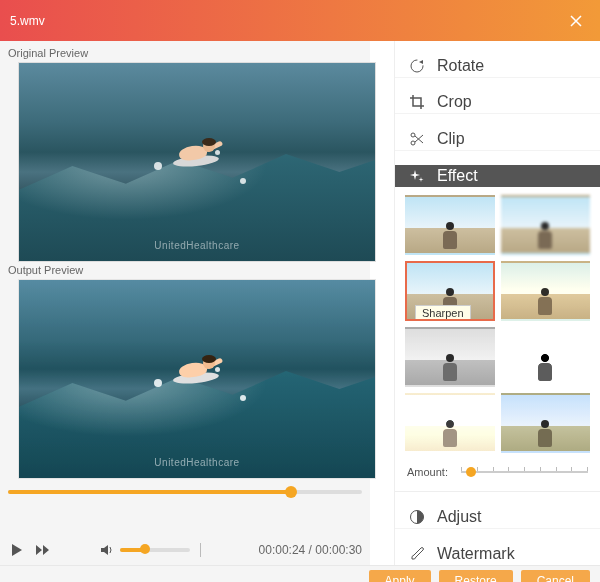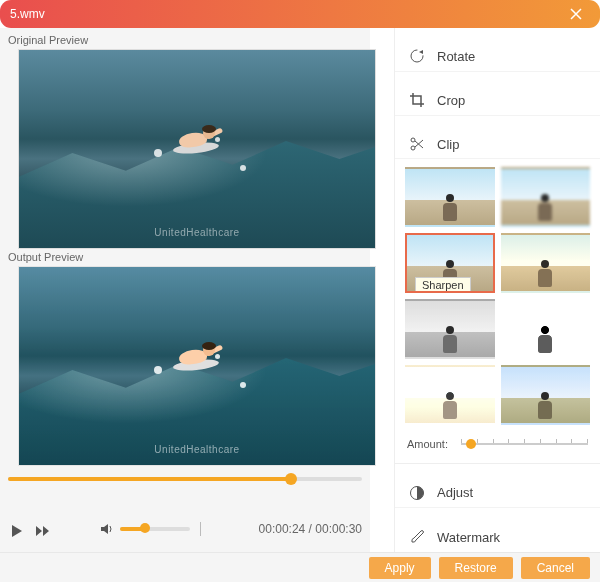--- a/index.html
+++ b/index.html
@@ -4,7 +4,7 @@
 <style>
   * { box-sizing: border-box; margin: 0; padding: 0; font-family: Arial, sans-serif; }
   body { width: 600px; height: 582px; background: #fff; overflow: hidden; font-size: 12px; color: #555; }
-  .titlebar { height: 28px; background: linear-gradient(90deg, #e94e4e 0%, #f29a38 100%); display: flex; align-items: center; padding: 0 10px; color: #fff; border-radius: 11px; }
+  .titlebar { height: 41px; background: linear-gradient(90deg, #e94e4e 0%, #f29a38 100%); display: flex; align-items: center; padding: 0 10px; color: #fff; }
   .titlebar .title { flex: 1; font-size: 12px; }
   .titlebar .close { width: 20px; text-align: center; cursor: pointer; font-size: 14px; }
   .main { display: flex; height: 524px; gap: 24px; }

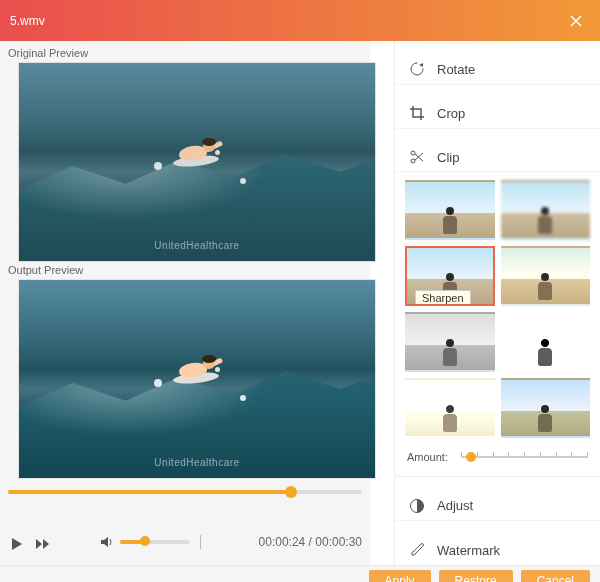--- a/index.html
+++ b/index.html
@@ -34,7 +34,7 @@
   .vdiv { width:1px; height:14px; background:#bbb; margin-left:4px;}
   .time { margin-left:auto; font-size:12px; color:#666; }
   .right { flex:1; background:#fff; border-left:1px solid #eee; display:flex; flex-direction:column; }
-  .tab { height:34px; display:flex; align-items:center; padding:0 14px; gap:12px; font-size:13px; color:#444; cursor:pointer; border-bottom:1px solid #f3f3f3;margin-top:14px;}
+  .tab { height:34px; display:flex; align-items:center; padding:0 14px; gap:12px; font-size:16px; color:#444; cursor:pointer; border-bottom:1px solid #f3f3f3;margin-top:14px;}
   .tab.active { background:#555; color:#fff; border-bottom:none;}
   .tab .ico { width:16px; height:16px; display:flex; align-items:center; justify-content:center; flex-shrink:0;}
   .effects { padding:8px 10px 4px 10px; display:grid; grid-template-columns: 1fr 1fr; gap:6px; }

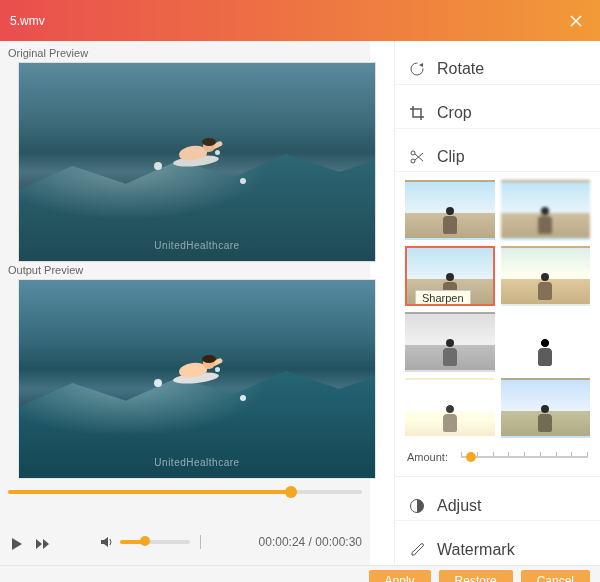--- a/index.html
+++ b/index.html
@@ -170,6 +170,15 @@
         </span>
       <span>Clip</span>
     </div>
+    <div class="tab active">
+      <span class="ico">
+          <svg width="16" height="16" viewBox="0 0 16 16">
+            <path d="M6 2 L7 6 L11 7 L7 8 L6 12 L5 8 L1 7 L5 6 Z" fill="#fff"></path>
+            <path d="M12 9 L12.5 11 L14.5 11.5 L12.5 12 L12 14 L11.5 12 L9.5 11.5 L11.5 11 Z" fill="#fff"></path>
+          </svg>
+        </span>
+      <span>Effect</span>
+    </div>
 
     <div class="effects">
       <div class="thumb">

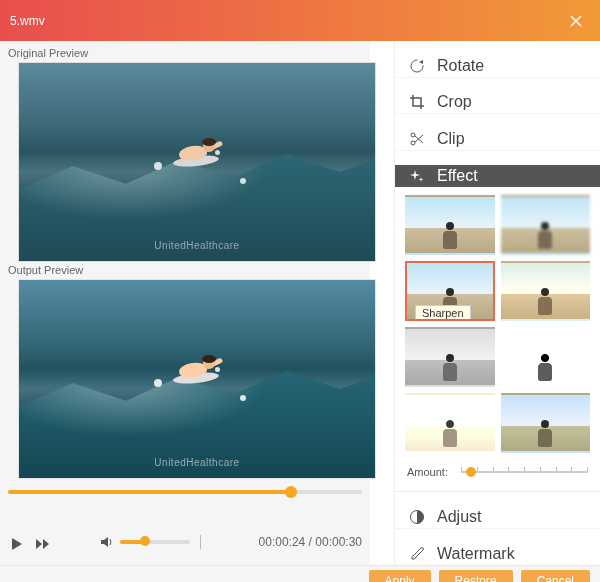--- a/index.html
+++ b/index.html
@@ -25,7 +25,7 @@
   .seek-track { height:4px; background:#ddd; width:100%; border-radius:2px; position:relative;}
   .seek-fill { position:absolute; left:0; top:0; height:4px; background:#f5a623; border-radius:2px; width:80%; }
   .seek-thumb { position:absolute; top:-4px; width:12px; height:12px; background:#f5a623; border-radius:50%; left:calc(80% - 6px);}
-  .row2 { display:flex; align-items:flex-start; height:30px; gap:8px;margin-top:36px; }
+  .row2 { display:flex; align-items:center; height:30px; gap:8px;margin-top:36px; }
   .pbtn { width:18px; height:18px; display:flex; align-items:center; justify-content:center; color:#555; cursor:pointer; }
   .vol { display:flex; align-items:center; gap:6px; margin-left:40px;}
   .vol-track { width:70px; height:4px; background:#ddd; border-radius:2px; position:relative;}

